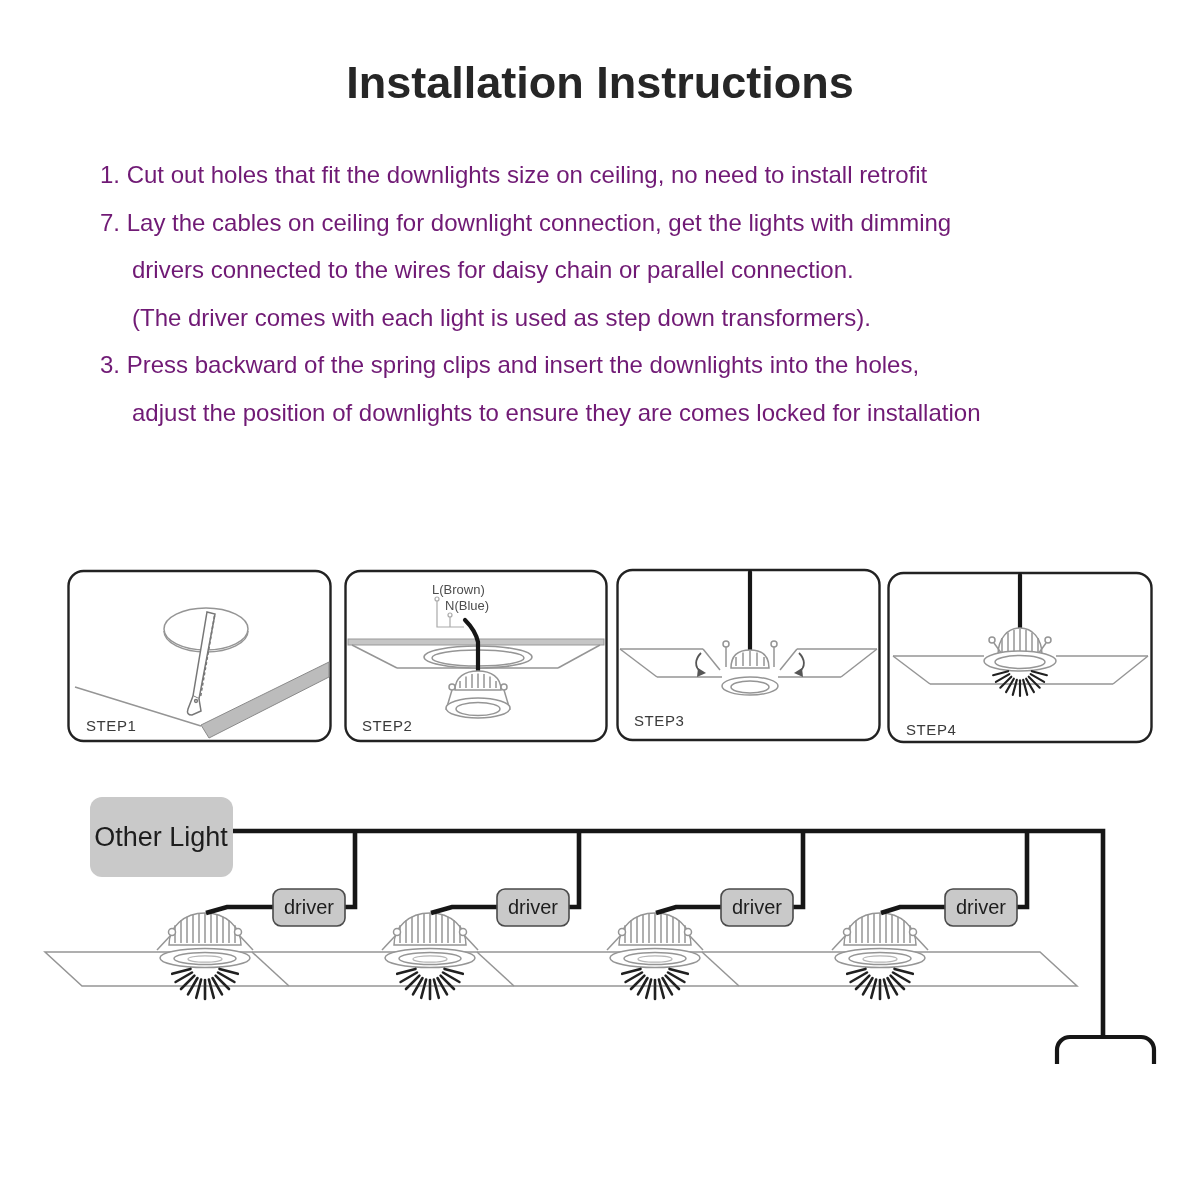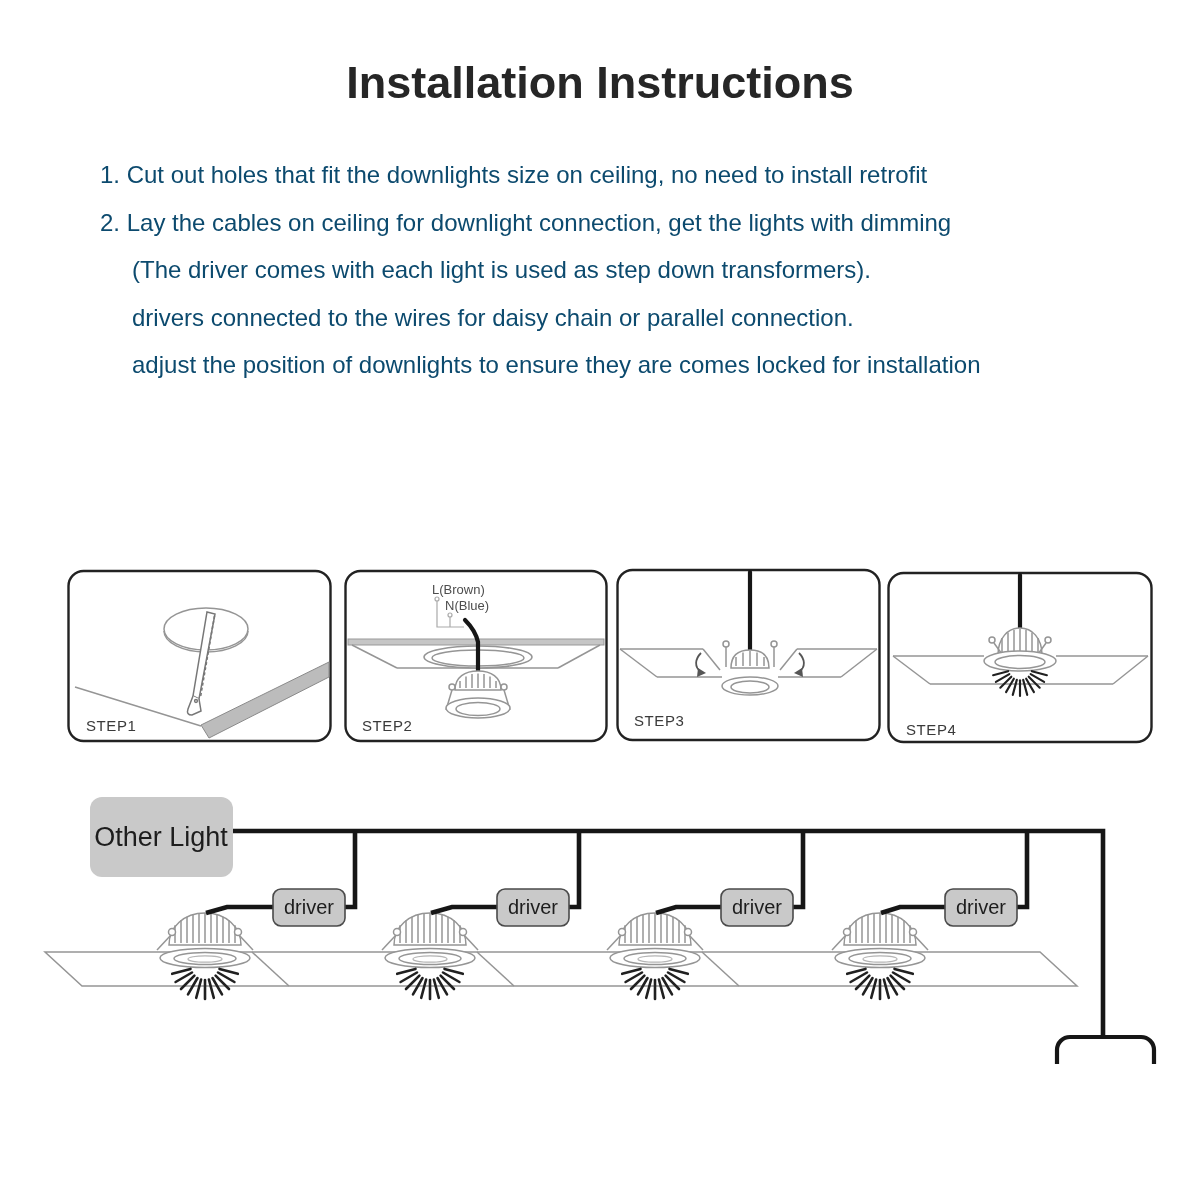--- a/index.html
+++ b/index.html
@@ -8,7 +8,7 @@
   .title{position:absolute;top:57px;left:0;width:100%;text-align:center;
          font-size:45px;font-weight:bold;color:#262626;letter-spacing:0px;}
   .instructions{position:absolute;top:151px;left:100px;width:1030px;
-                font-size:24px;color:#0c4a6e;}
+                font-size:24px;color:#701a75;}
   .line{height:47.5px;line-height:47.5px;white-space:nowrap;}
   .indent{padding-left:32px;}
   svg.art{position:absolute;left:0;top:0;}

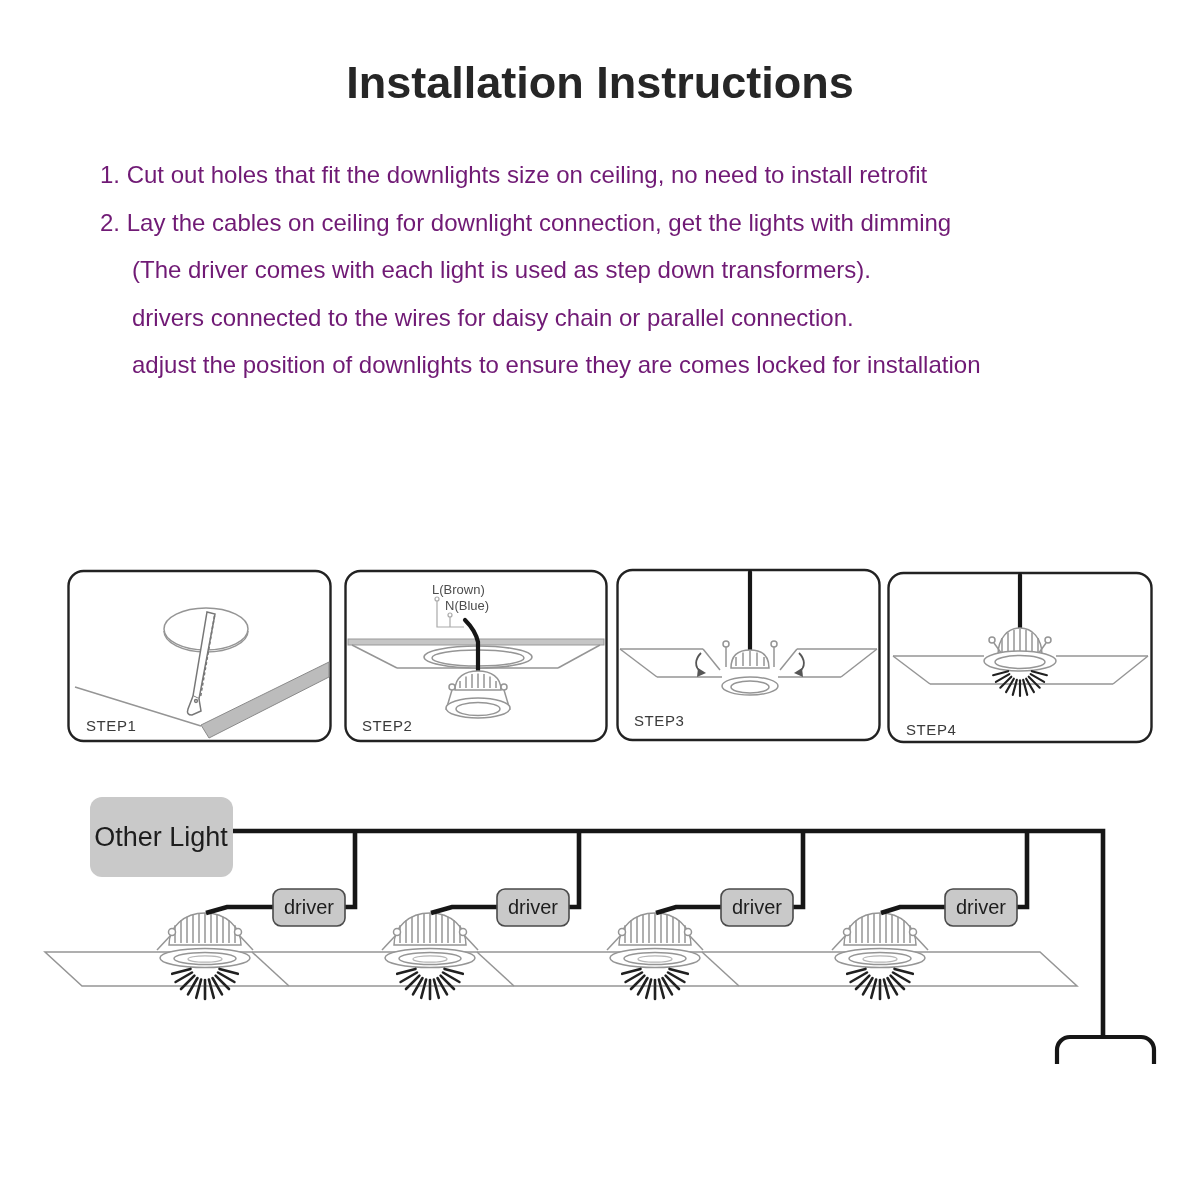--- a/index.html
+++ b/index.html
@@ -49,7 +49,7 @@
 
   <div class="instructions">
     <div class="line">1. Cut out holes that fit the downlights size on ceiling, no need to install retrofit</div>
-    <div class="line">2. Lay the cables on ceiling for downlight connection, get the lights with dimming</div>
+    <div class="line">7. Lay the cables on ceiling for downlight connection, get the lights with dimming</div>
     <div class="line indent">(The driver comes with each light is used as step down transformers).</div>
     <div class="line indent">drivers connected to the wires for daisy chain or parallel connection.</div>
     <div class="line indent">adjust the position of downlights to ensure they are comes locked for installation</div>

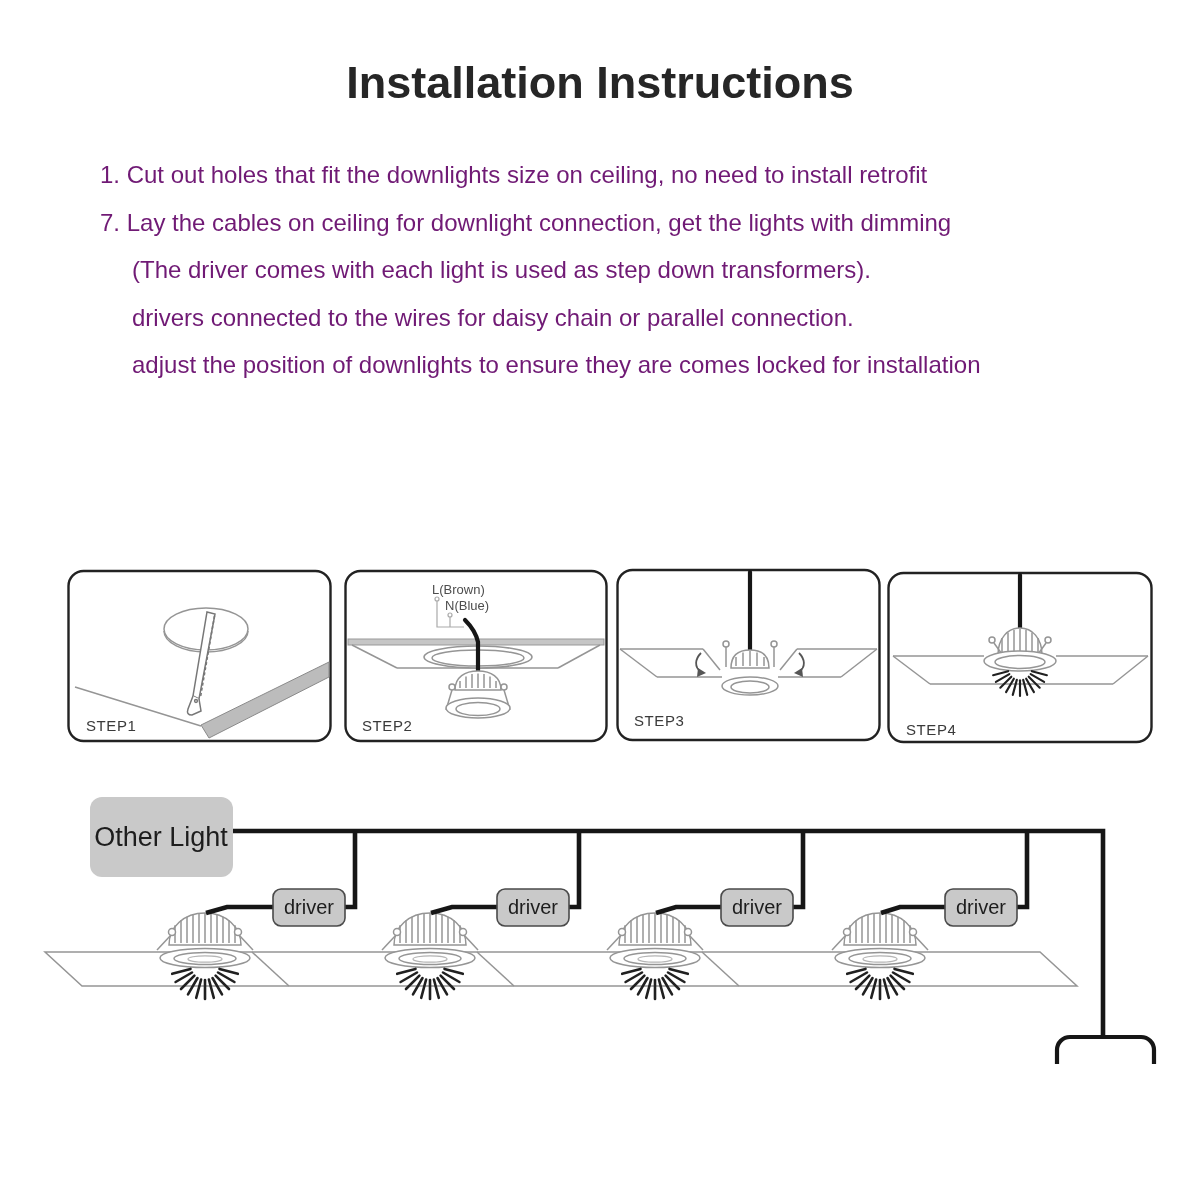--- a/index.html
+++ b/index.html
@@ -50,8 +50,8 @@
   <div class="instructions">
     <div class="line">1. Cut out holes that fit the downlights size on ceiling, no need to install retrofit</div>
     <div class="line">7. Lay the cables on ceiling for downlight connection, get the lights with dimming</div>
+    <div class="line indent">drivers connected to the wires for daisy chain or parallel connection.</div>
     <div class="line indent">(The driver comes with each light is used as step down transformers).</div>
-    <div class="line indent">drivers connected to the wires for daisy chain or parallel connection.</div>
     <div class="line indent">adjust the position of downlights to ensure they are comes locked for installation</div>
   </div>
 

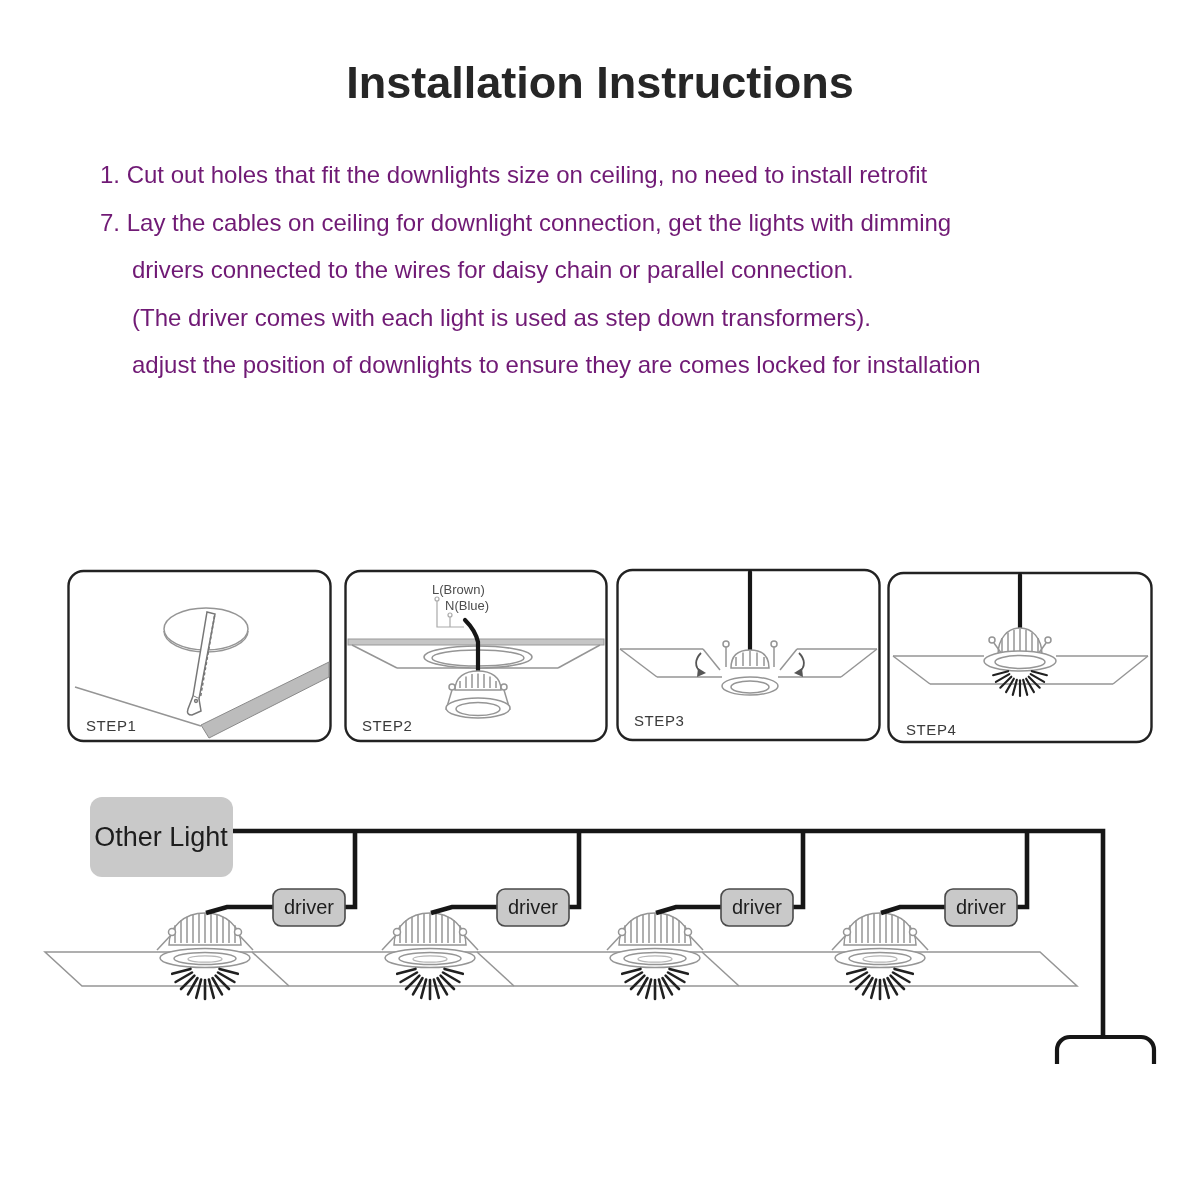--- a/index.html
+++ b/index.html
@@ -52,6 +52,7 @@
     <div class="line">7. Lay the cables on ceiling for downlight connection, get the lights with dimming</div>
     <div class="line indent">drivers connected to the wires for daisy chain or parallel connection.</div>
     <div class="line indent">(The driver comes with each light is used as step down transformers).</div>
+    <div class="line">3. Press backward of the spring clips and insert the downlights into the holes,</div>
     <div class="line indent">adjust the position of downlights to ensure they are comes locked for installation</div>
   </div>
 

